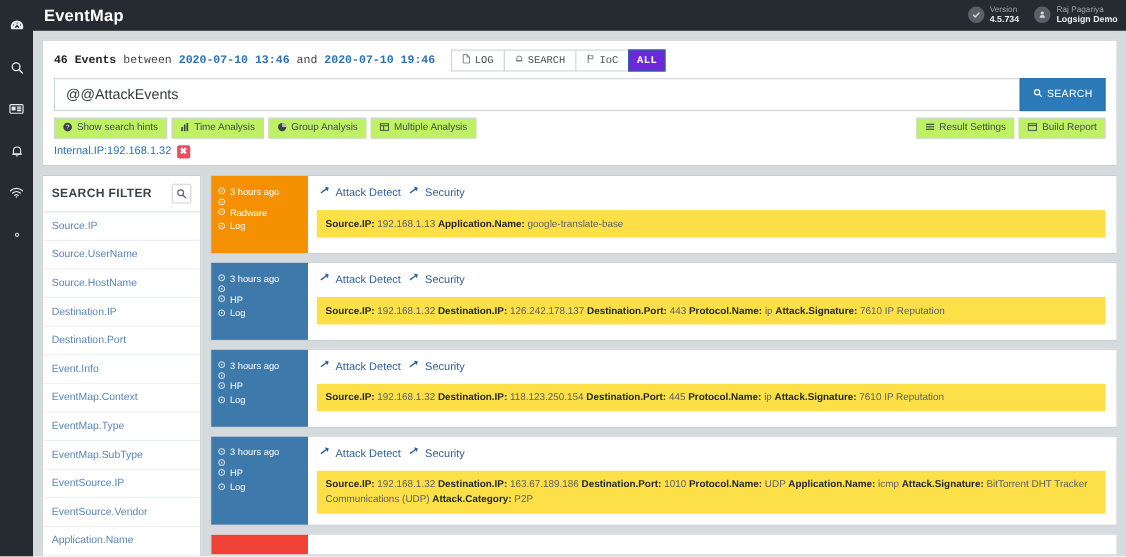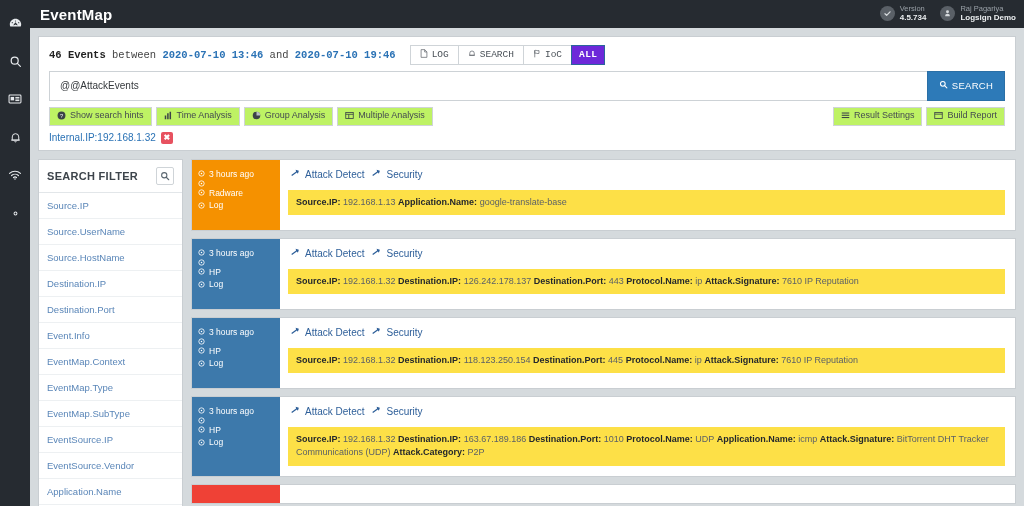--- a/index.html
+++ b/index.html
@@ -68,7 +68,7 @@
   .searchrow { display: flex; margin-top: 6px; }
   .searchinput {
     flex: 1 1 auto; height: 30px; border: 1px solid #cdd2d6; border-right: none;
-    padding: 0 10px; font-size: 10px; color: #34383c; outline: none;
+    padding: 0 10px; font-size: 13px; color: #34383c; outline: none;
     font-family: "Liberation Sans", sans-serif; background: #fff;
   }
   .searchbtn {

